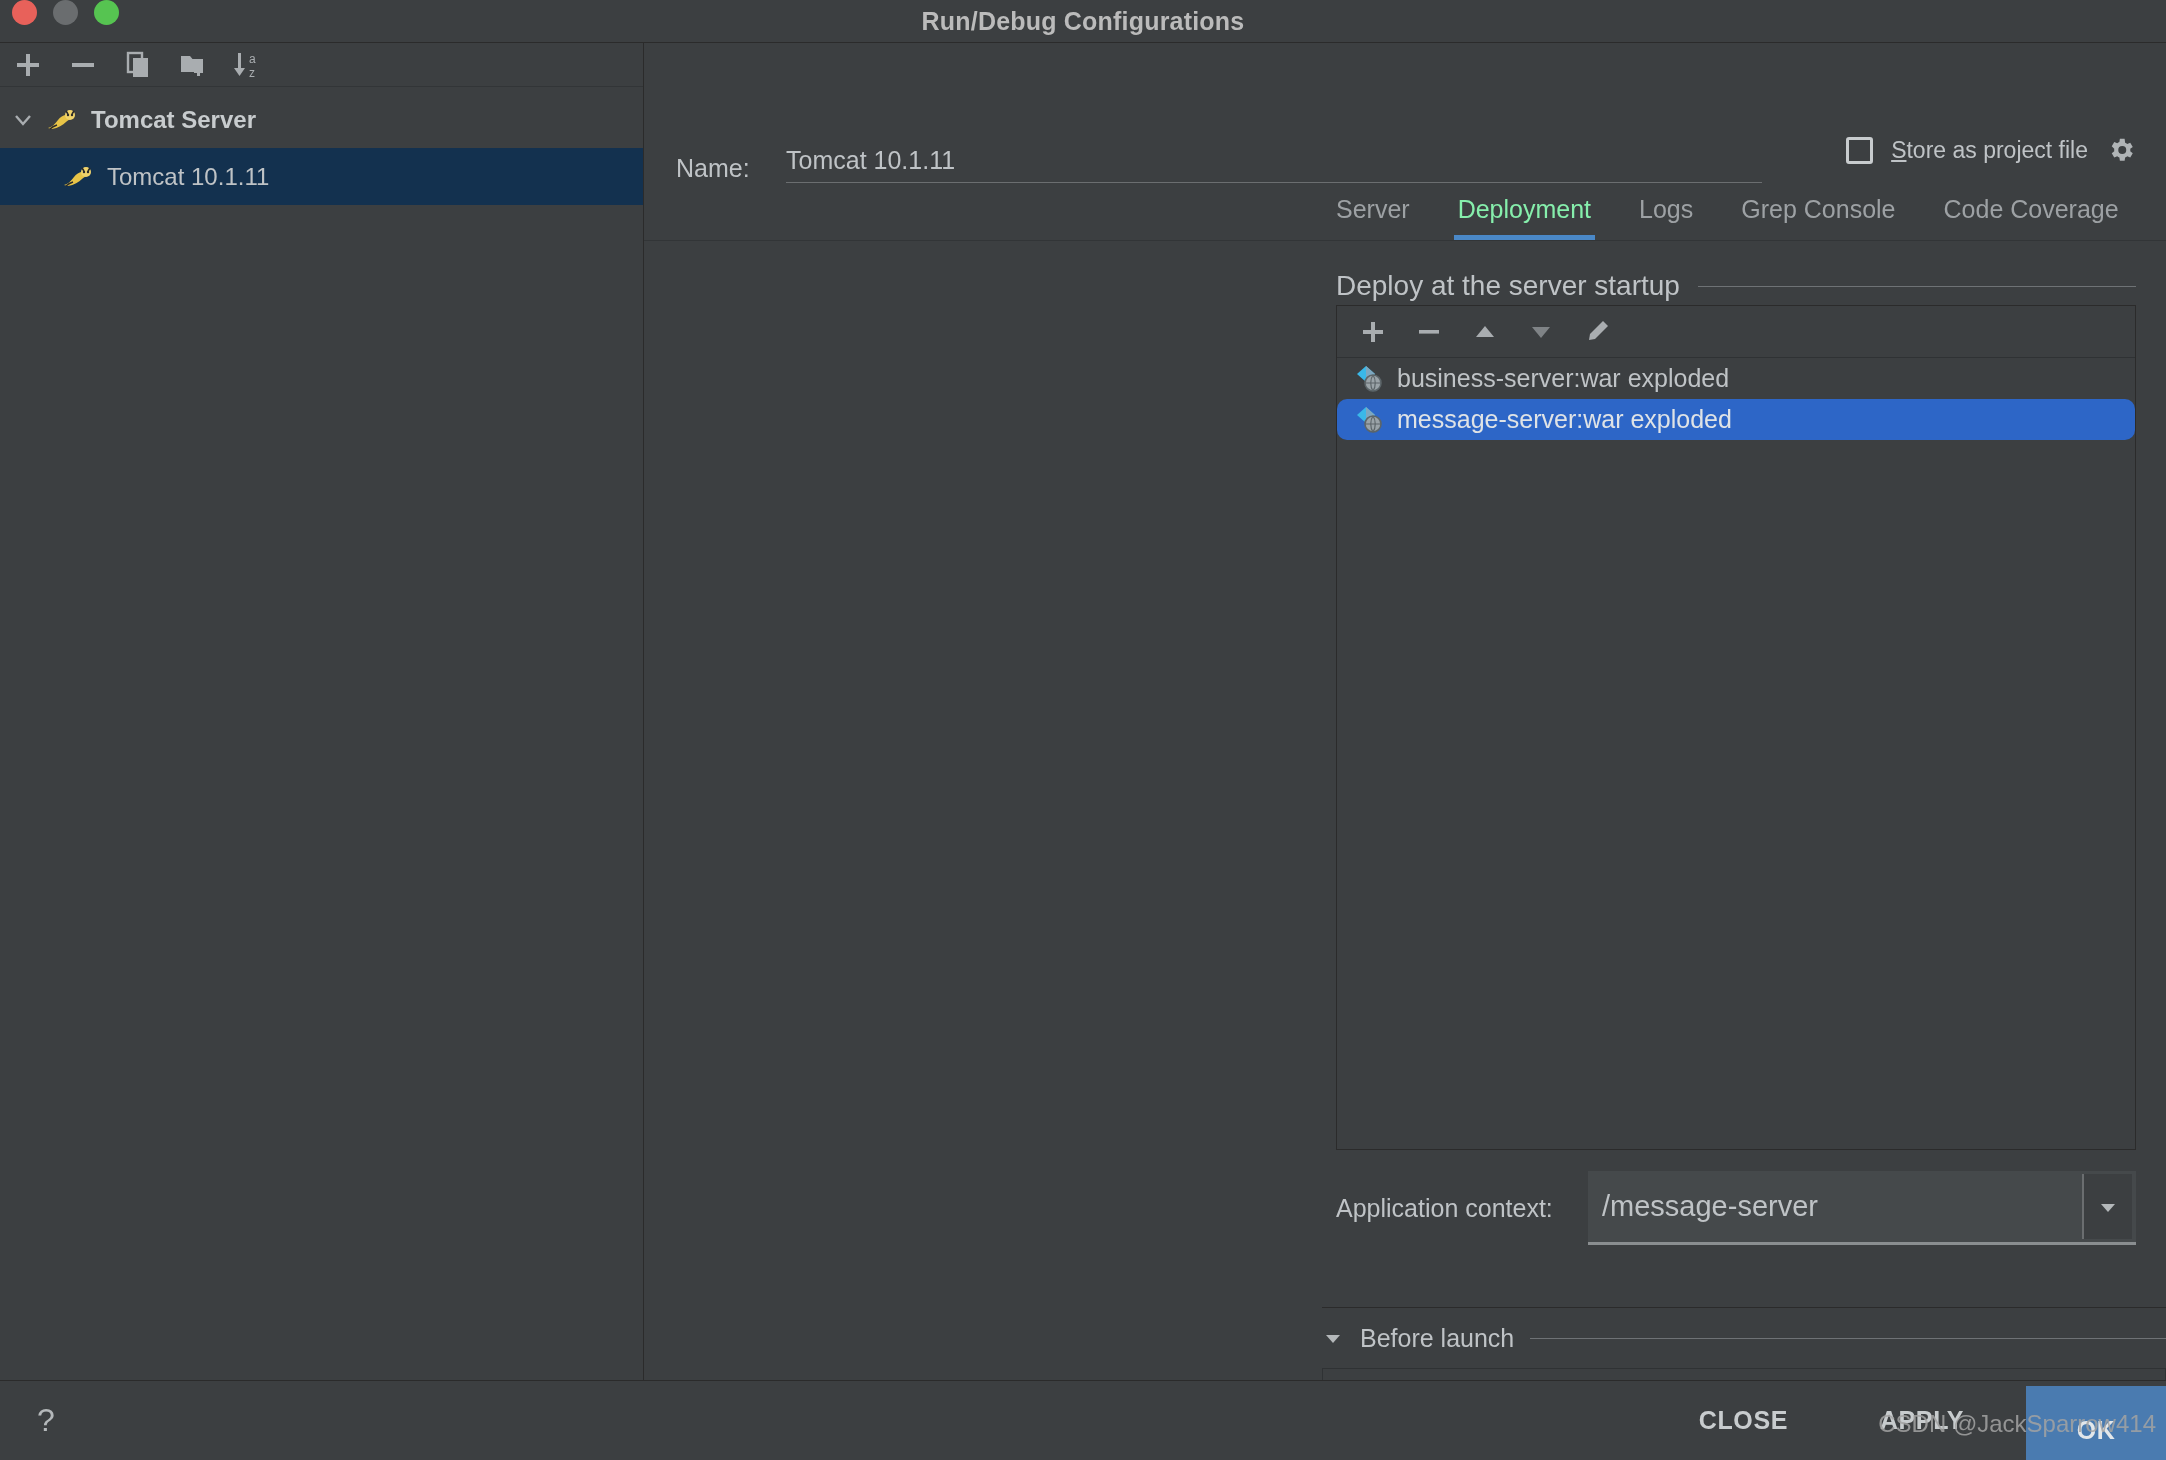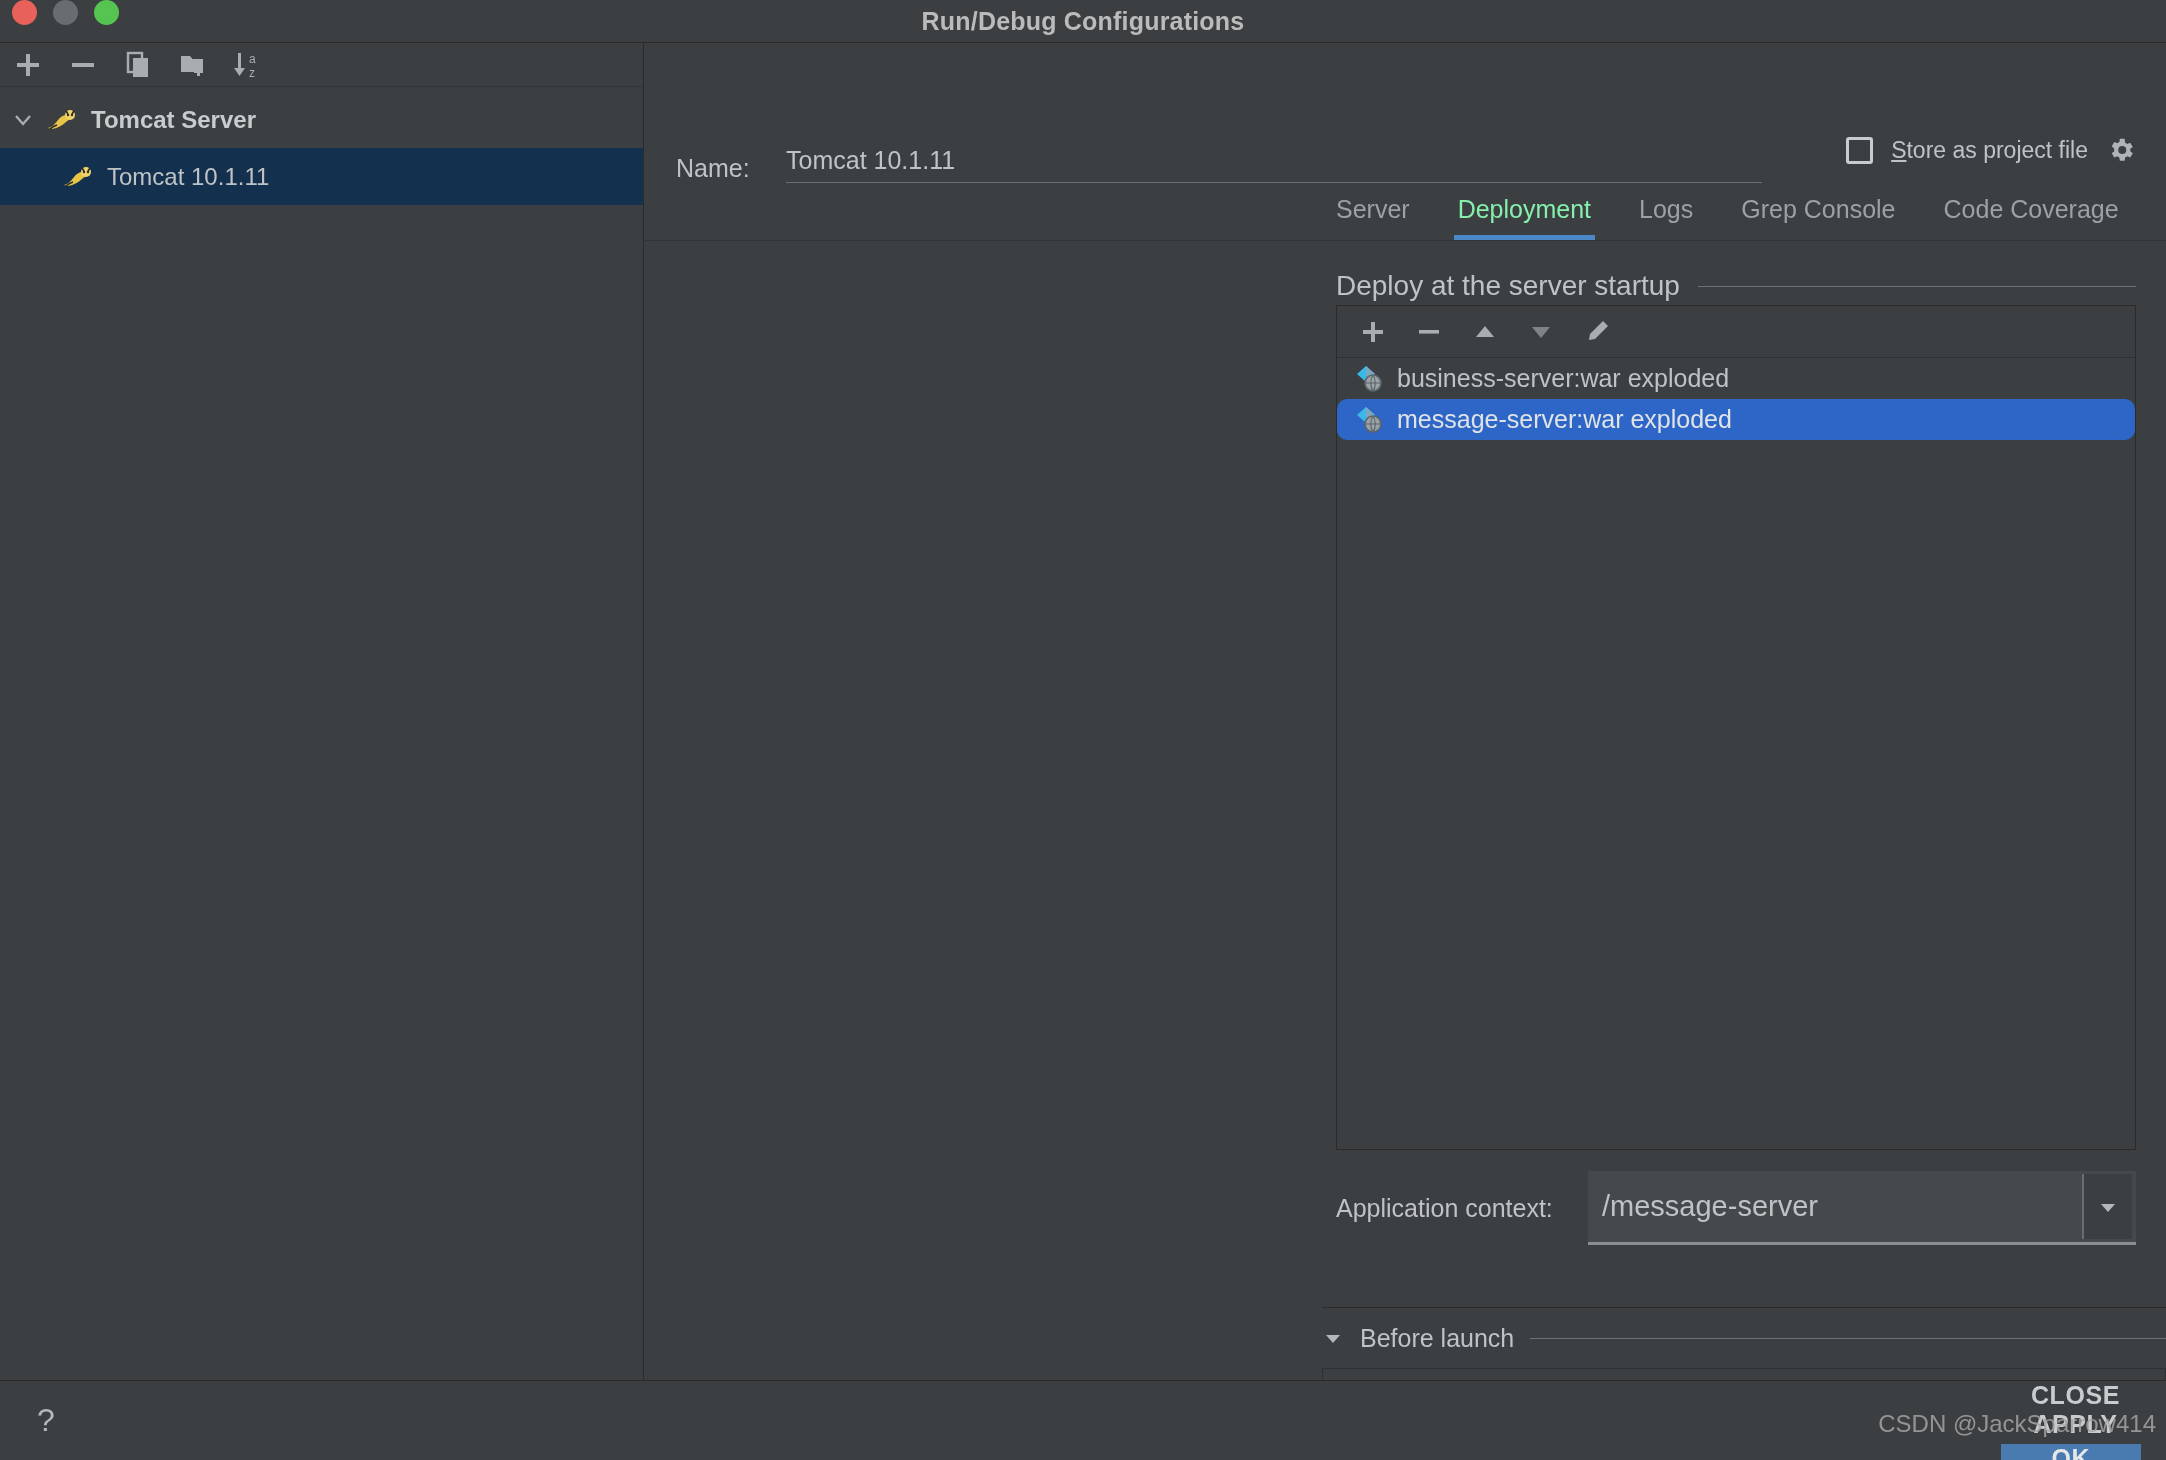--- a/index.html
+++ b/index.html
@@ -229,7 +229,7 @@
     font-size: 32px; color: #b4b8ba;
     display: flex; align-items: center; justify-content: center;
   }
-  .btn-group { margin-left: auto; display: flex; align-items: stretch; height: 100%; flex-direction: column; }
+  .btn-group { margin-left: auto; display: flex; align-items: stretch; height: 100%; }
   .flat-btn {
     display: flex; align-items: center; justify-content: center;
     font-size: 25px; font-weight: bold; color: #c8ccce;

